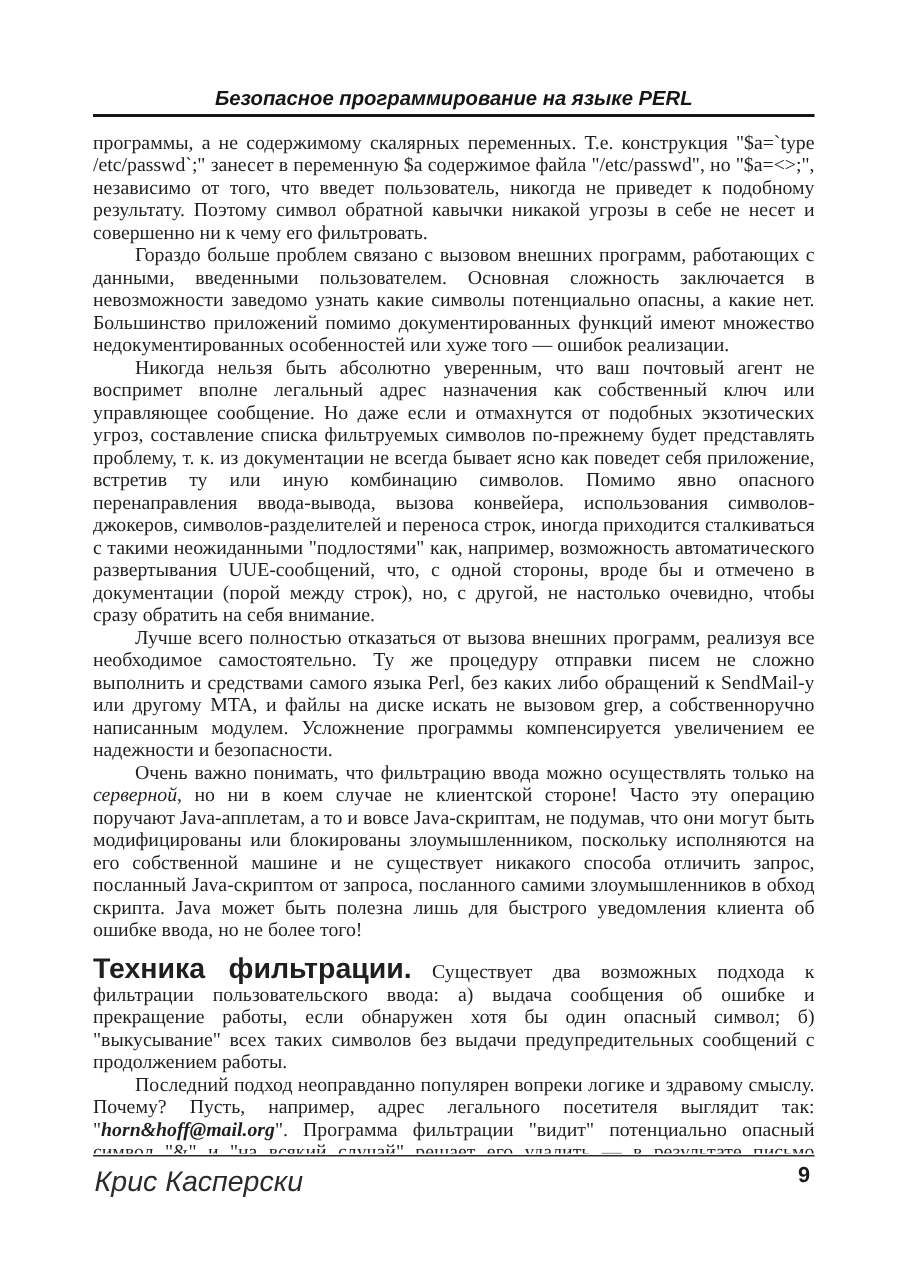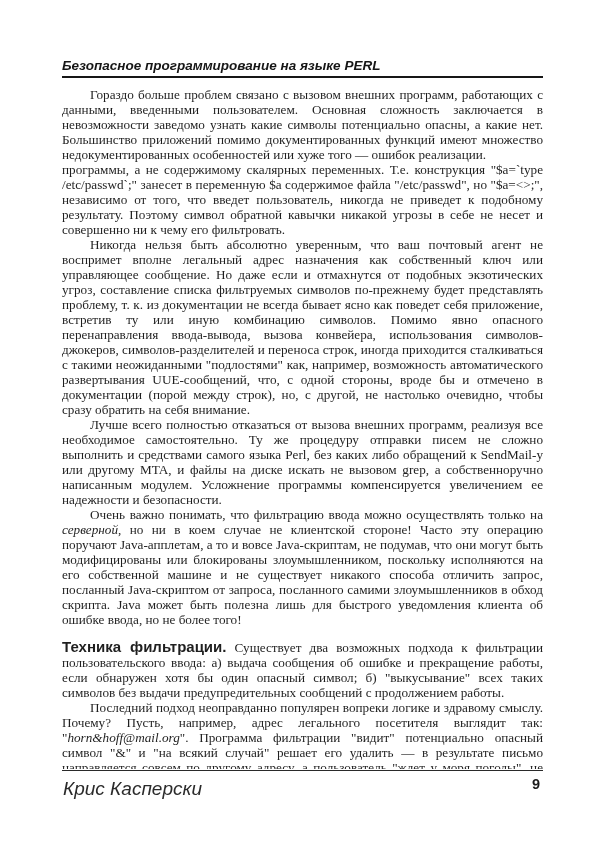--- a/index.html
+++ b/index.html
@@ -22,6 +22,7 @@
     top: 58px;
     left: 62px;
     width: 481px;
+    text-align: center;
     border-bottom: 2px solid #161616;
     padding-bottom: 2px;
   }

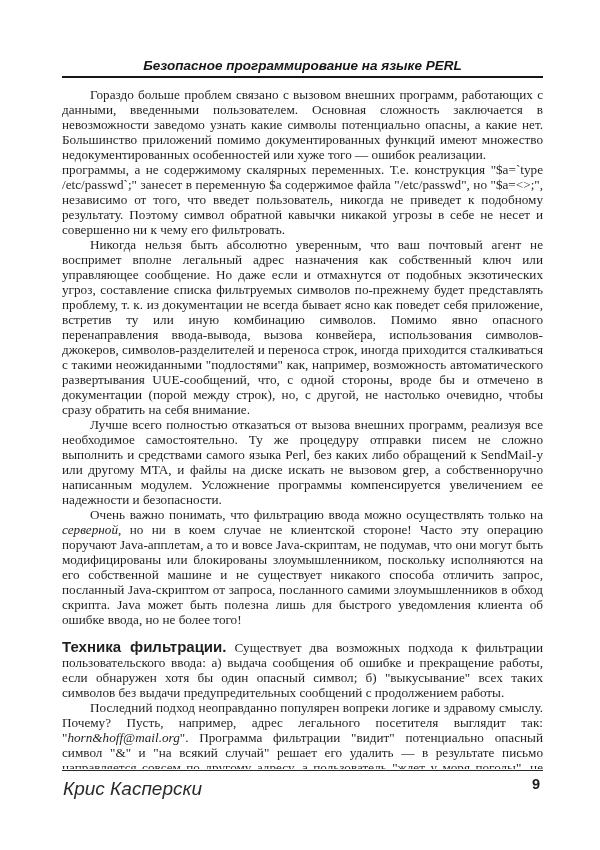--- a/index.html
+++ b/index.html
@@ -98,9 +98,9 @@
 
   <div class="body-text">
 
+    <p class="para no-indent">программы, а не содержимому скалярных переменных. Т.е. конструкция "$a=`type /etc/passwd`;" занесет в переменную $a содержимое файла "/etc/passwd", но "$a=&lt;&gt;;", независимо от того, что введет пользователь, никогда не приведет к подобному результату. Поэтому символ обратной кавычки никакой угрозы в себе не несет и совершенно ни к чему его фильтровать.</p>
+
     <p class="para">Гораздо больше проблем связано с вызовом внешних программ, работающих с данными, введенными пользователем. Основная сложность заключается в невозможности заведомо узнать какие символы потенциально опасны, а какие нет. Большинство приложений помимо документированных функций имеют множество недокументированных особенностей или хуже того — ошибок реализации.</p>
-
-    <p class="para no-indent">программы, а не содержимому скалярных переменных. Т.е. конструкция "$a=`type /etc/passwd`;" занесет в переменную $a содержимое файла "/etc/passwd", но "$a=&lt;&gt;;", независимо от того, что введет пользователь, никогда не приведет к подобному результату. Поэтому символ обратной кавычки никакой угрозы в себе не несет и совершенно ни к чему его фильтровать.</p>
 
     <p class="para">Никогда нельзя быть абсолютно уверенным, что ваш почтовый агент не воспримет вполне легальный адрес назначения как собственный ключ или управляющее сообщение. Но даже если и отмахнутся от подобных экзотических угроз, составление списка фильтруемых символов по-прежнему будет представлять проблему, т. к. из документации не всегда бывает ясно как поведет себя приложение, встретив ту или иную комбинацию символов. Помимо явно опасного перенаправления ввода-вывода, вызова конвейера, использования символов-джокеров, символов-разделителей и переноса строк, иногда приходится сталкиваться с такими неожиданными "подлостями" как, например, возможность автоматического развертывания UUE-сообщений, что, с одной стороны, вроде бы и отмечено в документации (порой между строк), но, с другой, не настолько очевидно, чтобы сразу обратить на себя внимание.</p>
 

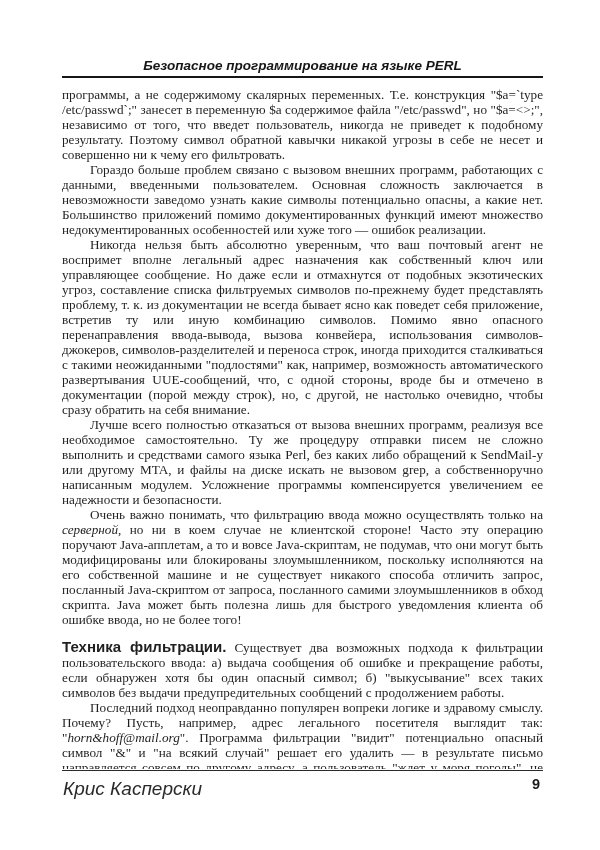--- a/index.html
+++ b/index.html
@@ -56,7 +56,7 @@
   .run-in-heading {
     font-family: "Liberation Sans", sans-serif;
     font-weight: bold;
-    font-size: 15px;
+    font-size: 19px;
   }
   .seg-bold-italic { font-weight: normal; font-style: italic; }
   .seg-italic { font-style: italic; }

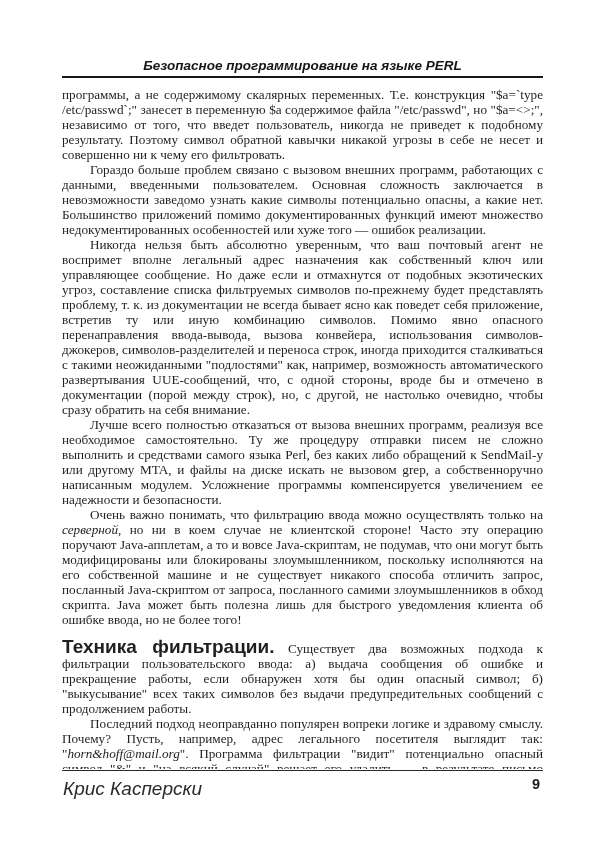--- a/index.html
+++ b/index.html
@@ -59,7 +59,7 @@
     font-size: 19px;
   }
   .seg-bold-italic { font-weight: normal; font-style: italic; }
-  .seg-italic { font-style: italic; }
+  .seg-italic { font-style: italic; font-weight: bold; }
   
   .footer-rule {
     position: absolute;

